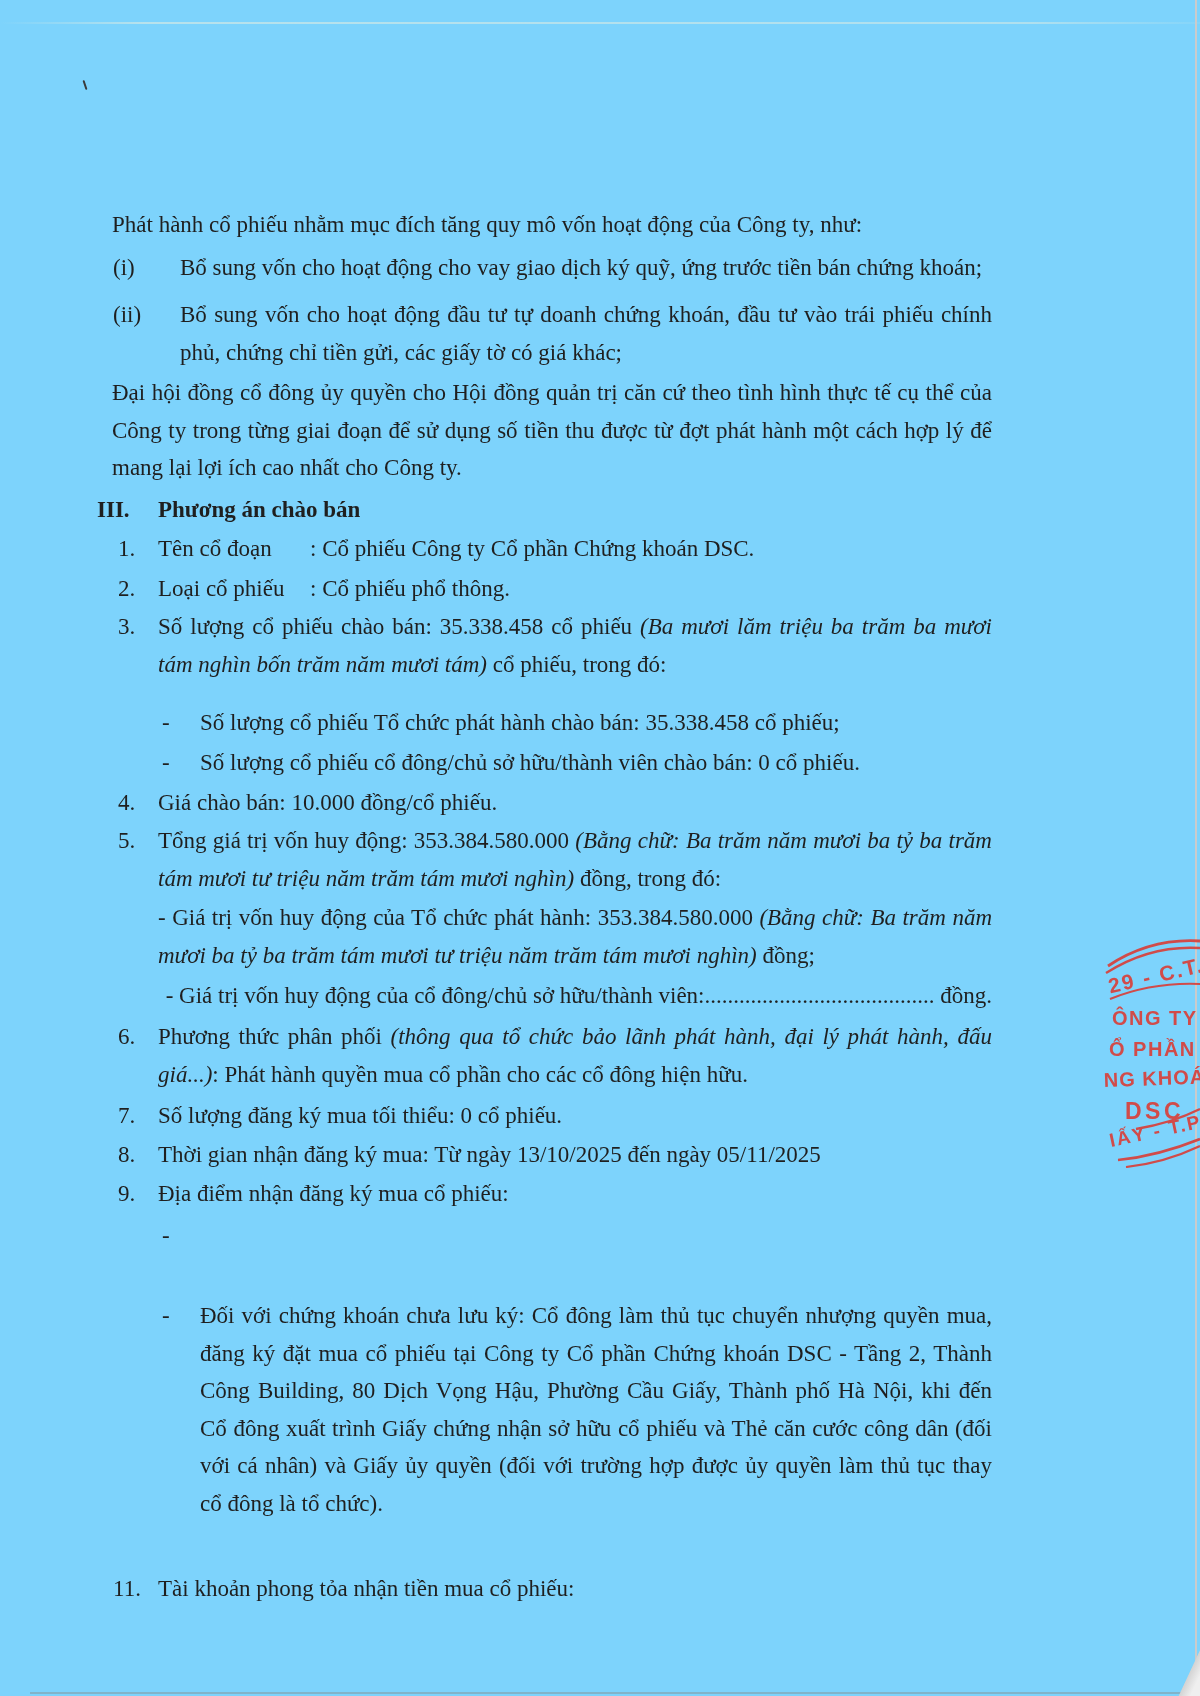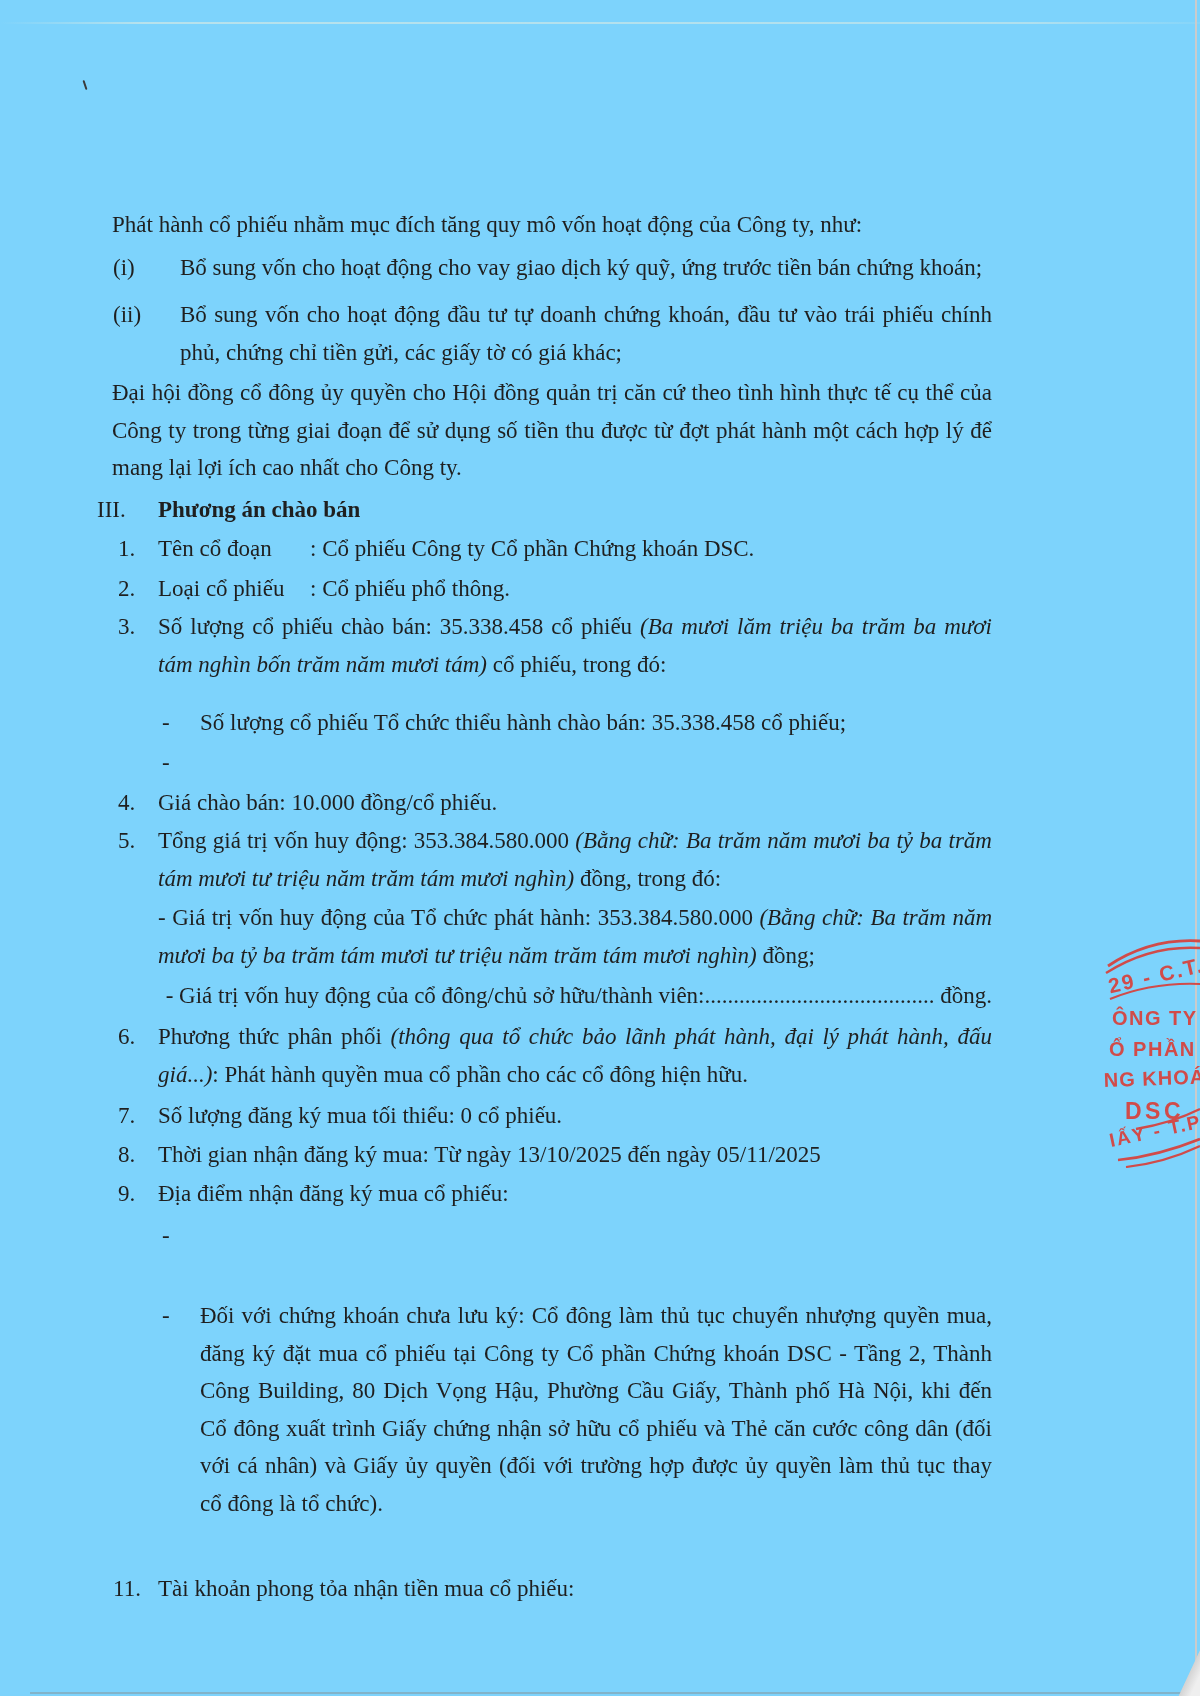--- a/index.html
+++ b/index.html
@@ -19,7 +19,7 @@
   .roman-item .marker{left:-67px;}
   .dash-item .marker{left:-38px;}
   .heading{left:158px;width:834px;font-weight:bold;}
-  .heading .marker{left:-61px;font-weight:normal;}
+  .heading .marker{left:-61px;font-weight:bold;}
   .it{font-style:italic;}
   .lbl{display:inline-block;width:152px;}
   

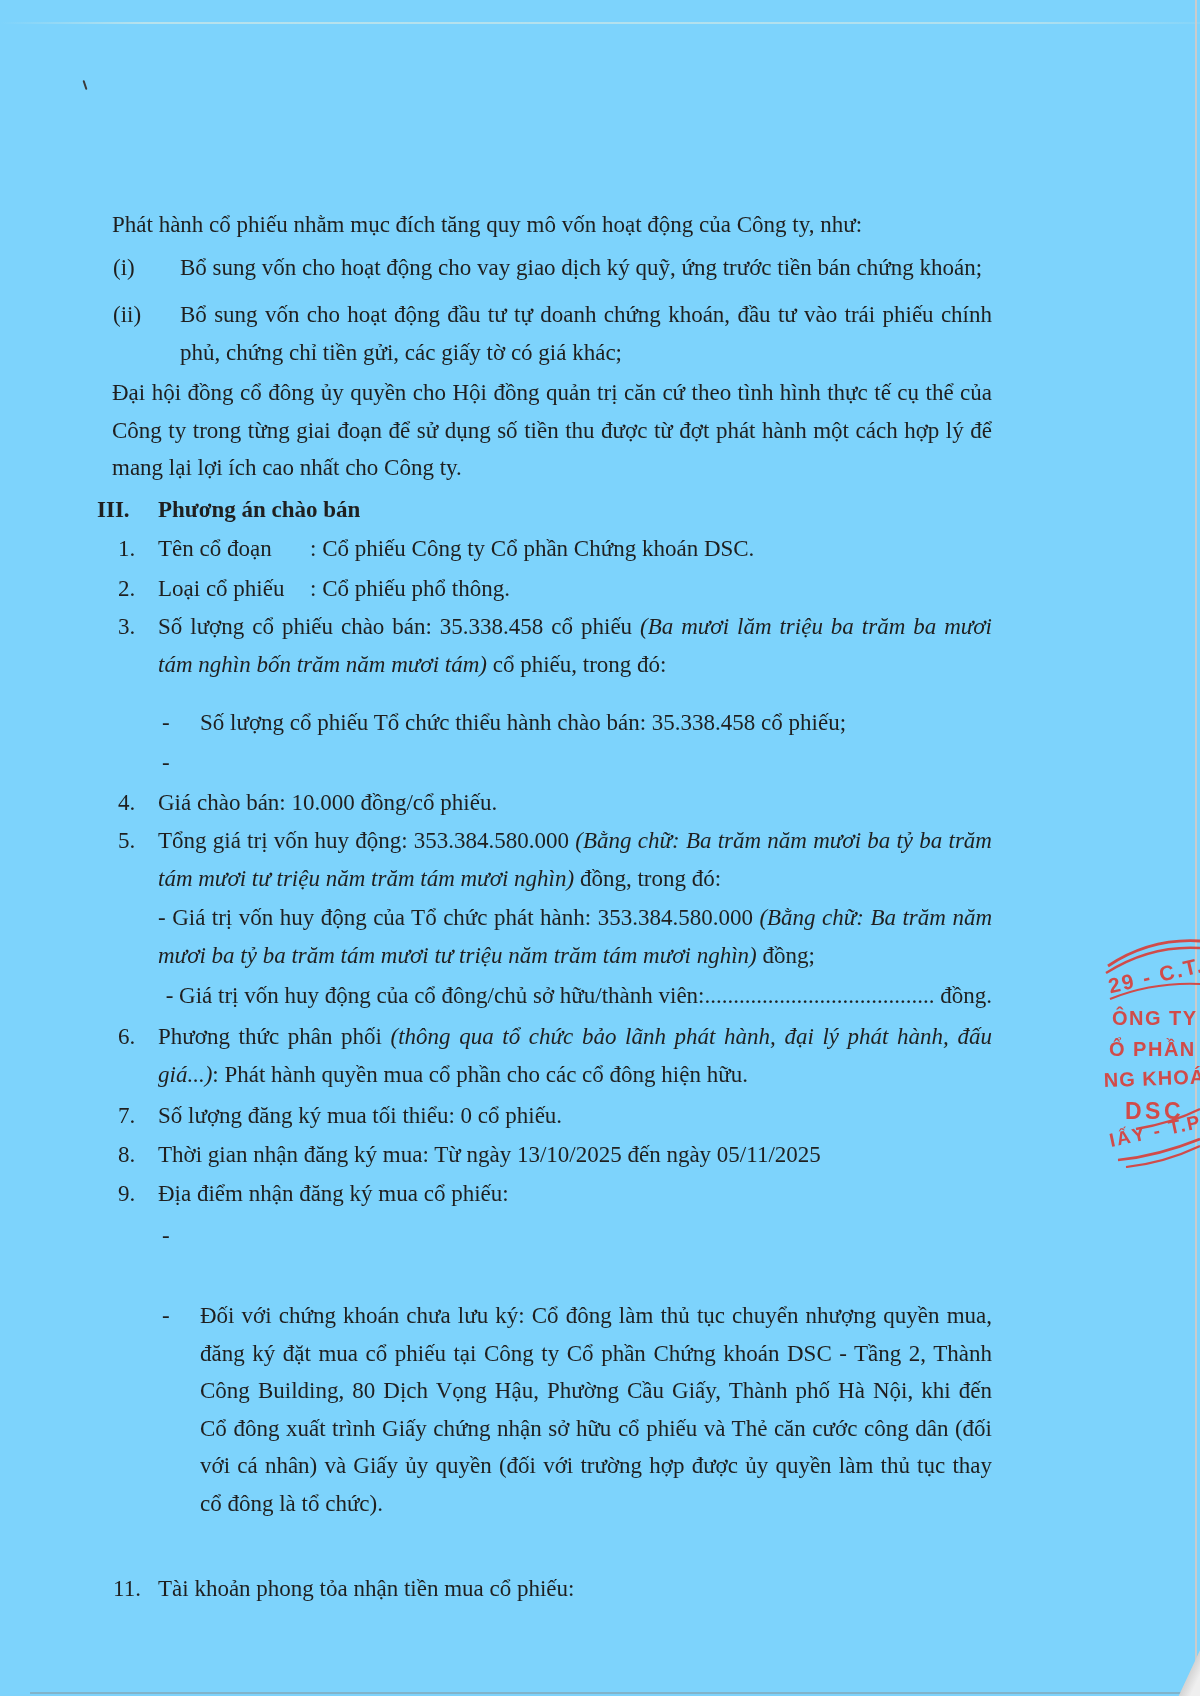--- a/index.html
+++ b/index.html
@@ -86,7 +86,7 @@
 
   <div class="blk dash-item" style="top:704px">
     <span class="marker">-</span>
-    <span>Số lượng cổ phiếu Tổ chức thiểu hành chào bán: 35.338.458 cổ phiếu;</span>
+    <span>Số lượng cổ phiếu Tổ chức phát hành chào bán: 35.338.458 cổ phiếu;</span>
   </div>
 
   <div class="blk dash-item" style="top:744px">

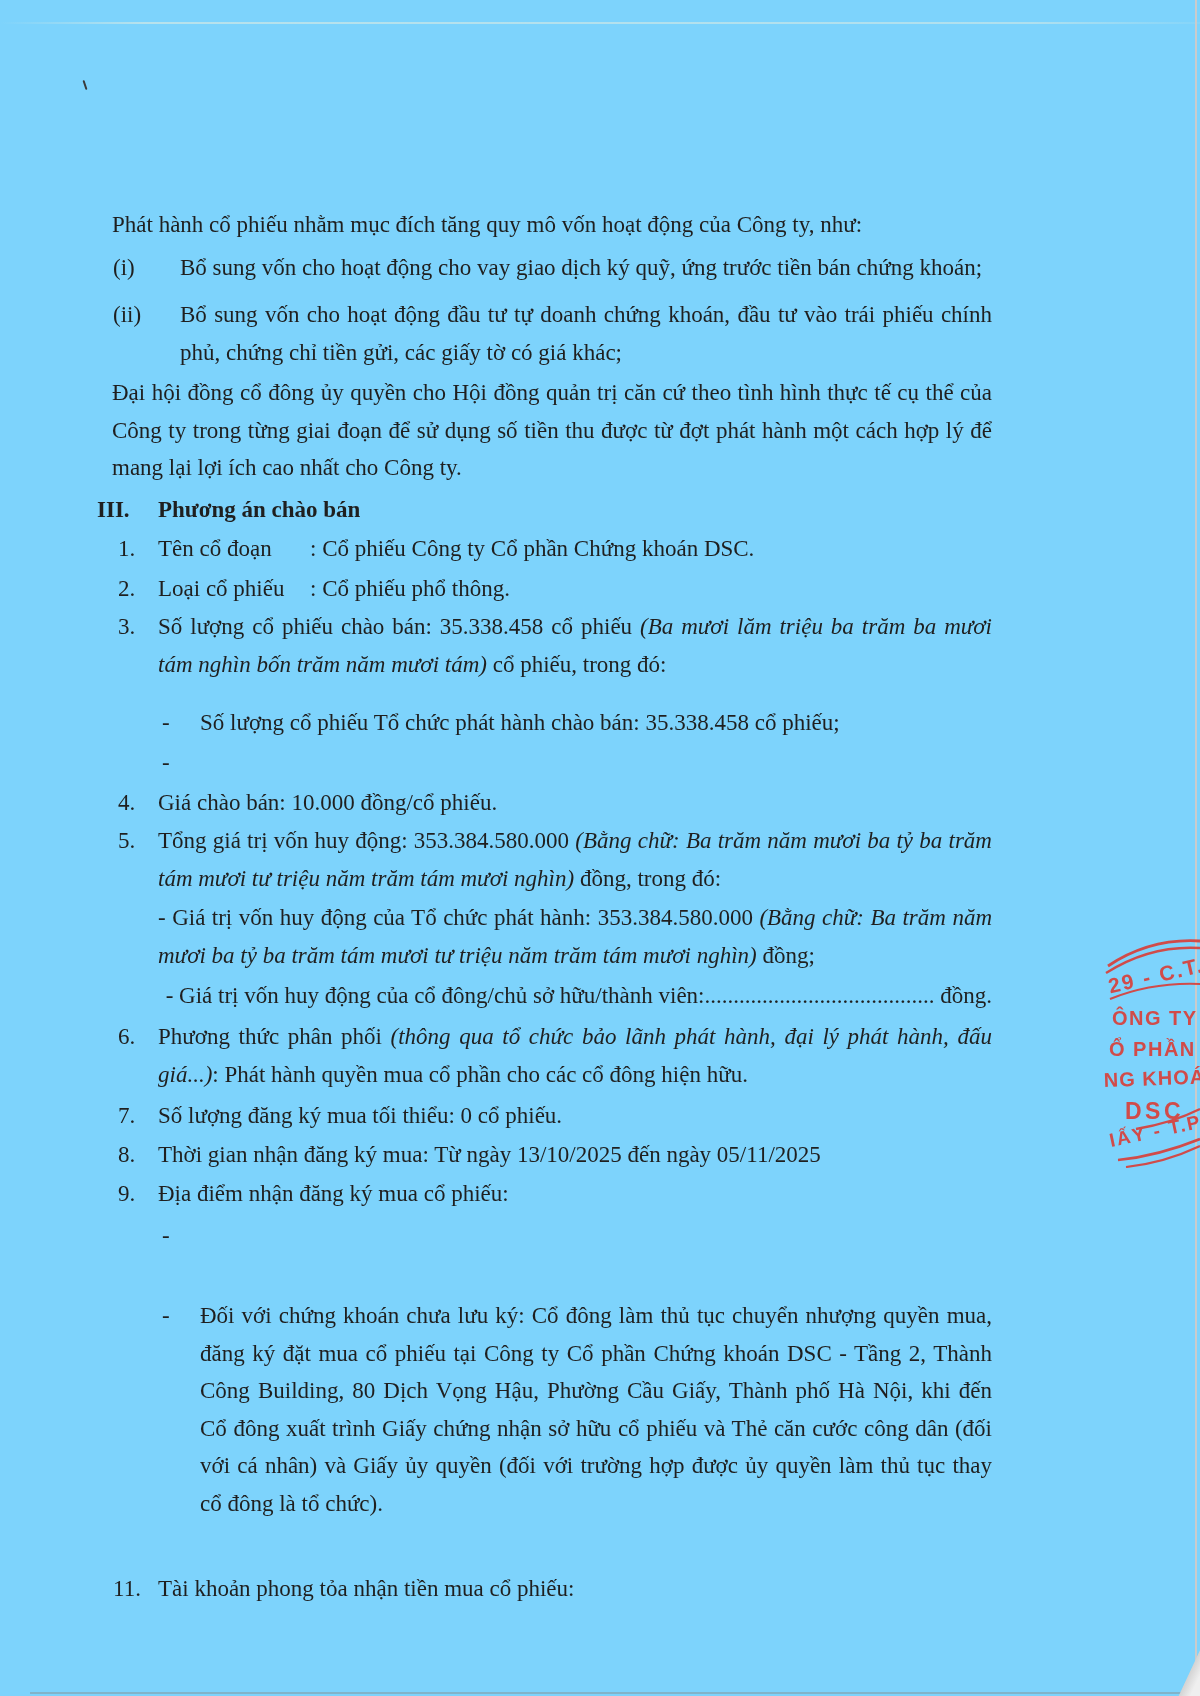--- a/index.html
+++ b/index.html
@@ -91,6 +91,7 @@
 
   <div class="blk dash-item" style="top:744px">
     <span class="marker">-</span>
+    <span>Số lượng cổ phiếu cổ đông/chủ sở hữu/thành viên chào bán: 0 cổ phiếu.</span>
   </div>
 
   <div class="blk num-item" style="top:784px">

